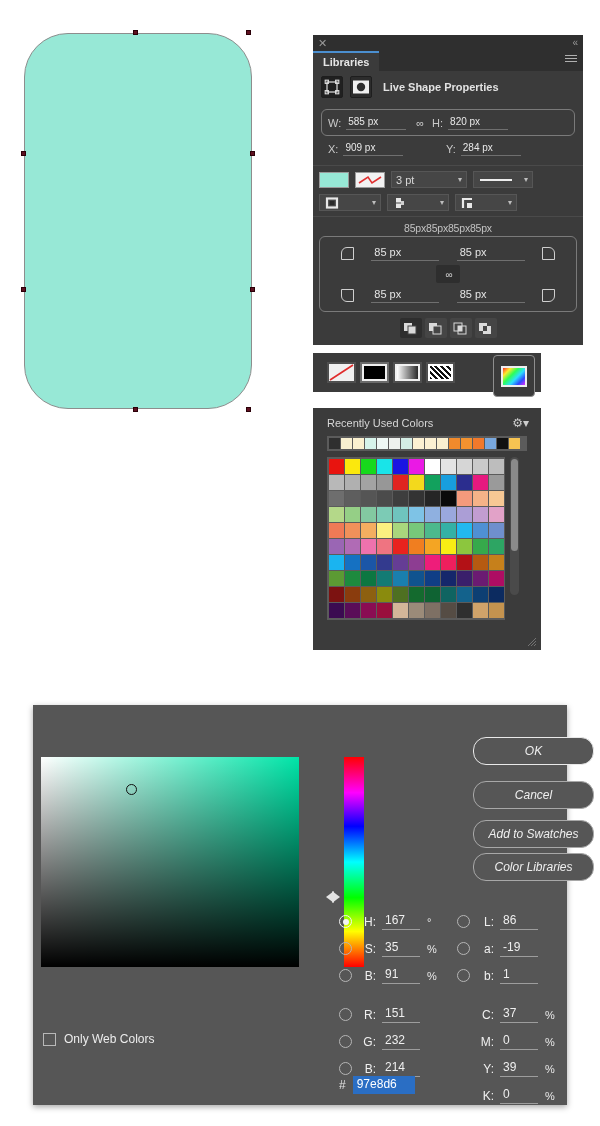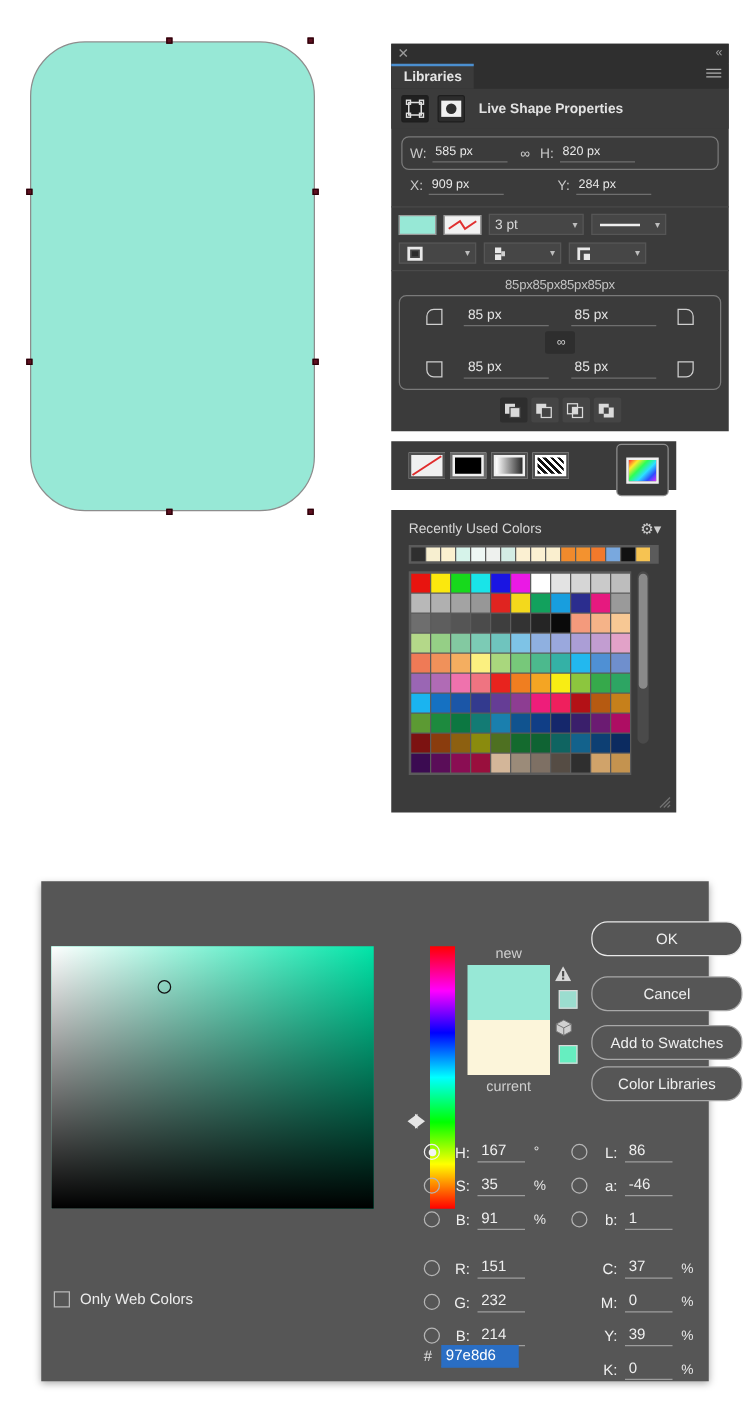--- a/index.html
+++ b/index.html
@@ -130,7 +130,7 @@
   .pv-cube{width:14px;height:14px;margin:0 auto 2px auto;}
 
   .dlg-btn{position:absolute;left:440px;width:119px;height:26px;border:1px solid #a8a8a8;border-radius:13px;
-    background:#565656;color:#efefef;font-size:12px;display:flex;align-items:center;justify-content:center;}
+    background:#565656;color:#efefef;font-size:12px;display:flex;align-items:center;justify-content:center;font-style:italic;}
   .dlg-btn.primary{border:1.6px solid #e9e9e9;}
 
   #only-web{position:absolute;left:43px;top:1032px;display:flex;align-items:center;gap:8px;}

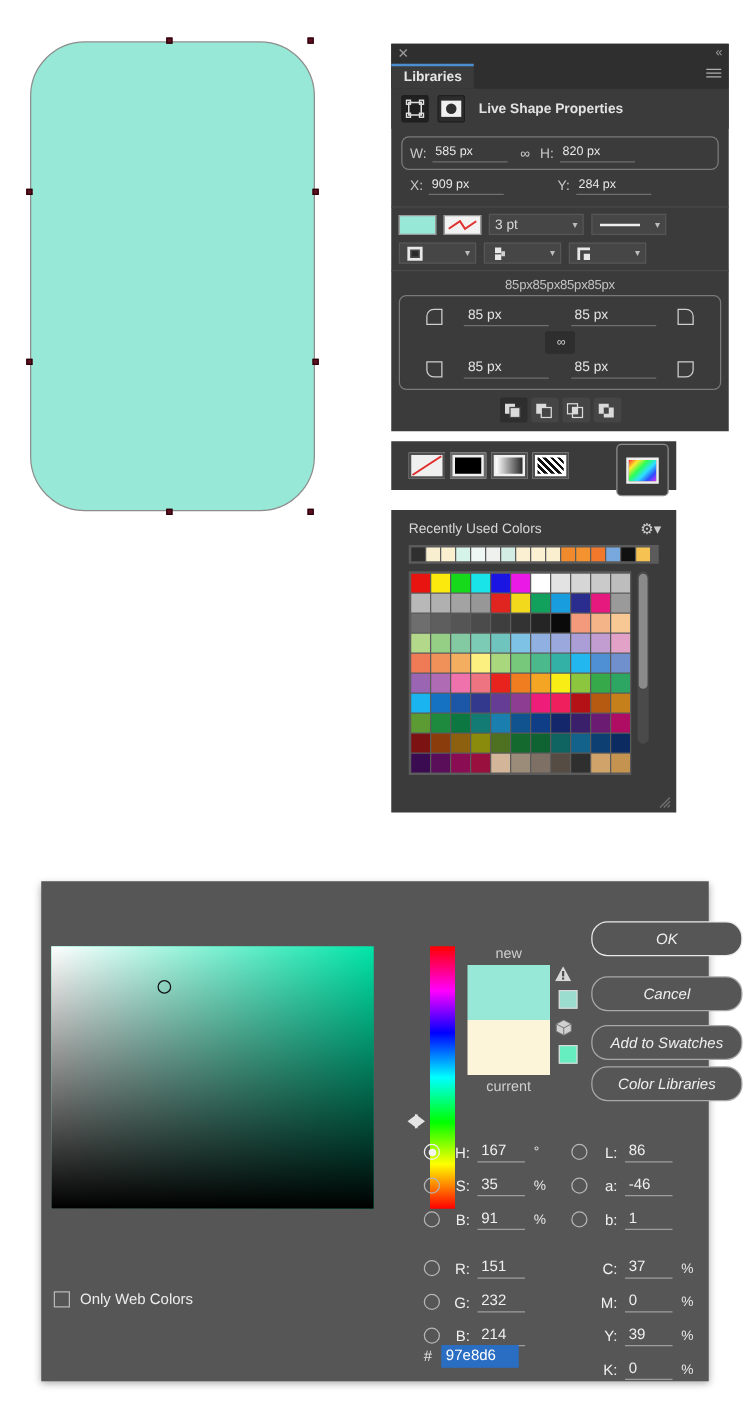--- a/index.html
+++ b/index.html
@@ -510,25 +510,6 @@
     <div class="hue-arrow l" style="top:186px;"></div>
     <div class="hue-arrow r" style="top:186px;"></div>
 
-    <div id="preview-col">
-      <div class="pv-label">new</div>
-      <div class="pv-swatch" id="pv-new" style="background: rgb(151, 232, 214);"></div>
-      <div class="pv-swatch" id="pv-cur" style="background: rgb(252, 245, 218);"></div>
-      <div class="pv-label bottom">current</div>
-      <div class="pv-side">
-        <svg class="pv-warn" viewBox="0 0 12 11">
-          <path d="M6 0 L12 11 L0 11 Z" fill="#d8d8d8"></path>
-            <rect x="5.2" y="3.5" width="1.6" height="4" fill="#4a4a4a"></rect>
-            <rect x="5.2" y="8.3" width="1.6" height="1.5" fill="#4a4a4a"></rect>
-        </svg>
-        <div class="pv-mini" id="pv-warn-sw" style="background: rgb(155, 221, 207);"></div>
-        <svg class="pv-cube" viewBox="0 0 14 14">
-          <path d="M7 1 L13 4.2 L13 10 L7 13.2 L1 10 L1 4.2 Z" fill="#d0d0d0" stroke="#777" stroke-width=".8"></path>
-          <path d="M1 4.2 L7 7.3 L13 4.2 M7 7.3 L7 13.2" fill="none" stroke="#777" stroke-width=".8"></path>
-        </svg>
-        <div class="pv-mini" id="pv-cube-sw" style="background: rgb(102, 238, 192);"></div>
-      </div>
-    </div>
 
     <div class="dlg-btn primary" style="top:32px;">OK</div>
     <div class="dlg-btn" style="top:76px;">Cancel</div>

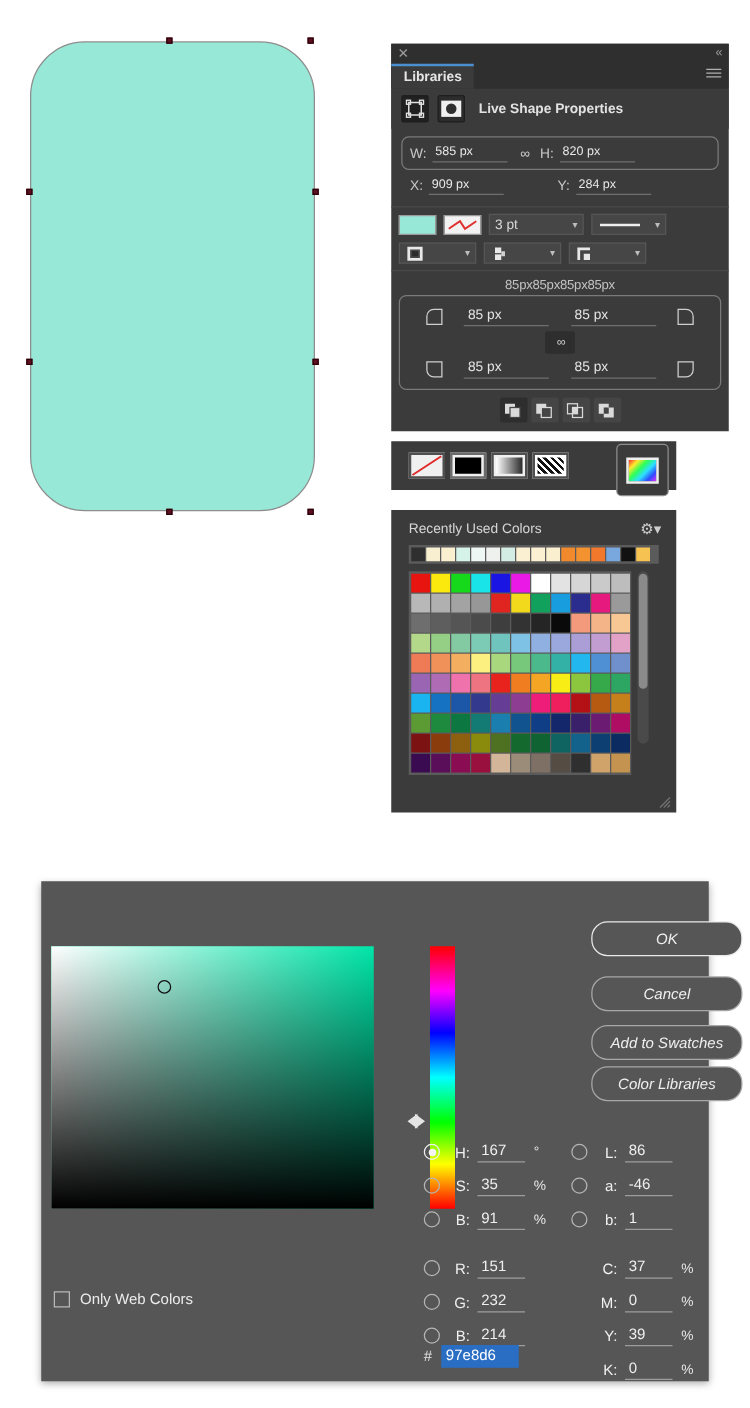--- a/index.html
+++ b/index.html
@@ -574,7 +574,7 @@
     <div class="nf-row">
       <span class="radio"></span>
       <span class="nf-lab">a:</span>
-      <span class="nf-val">-46</span>
+      <span class="nf-val">-19</span>
       <span class="nf-unit"></span>
     </div>
     <div class="nf-row">

